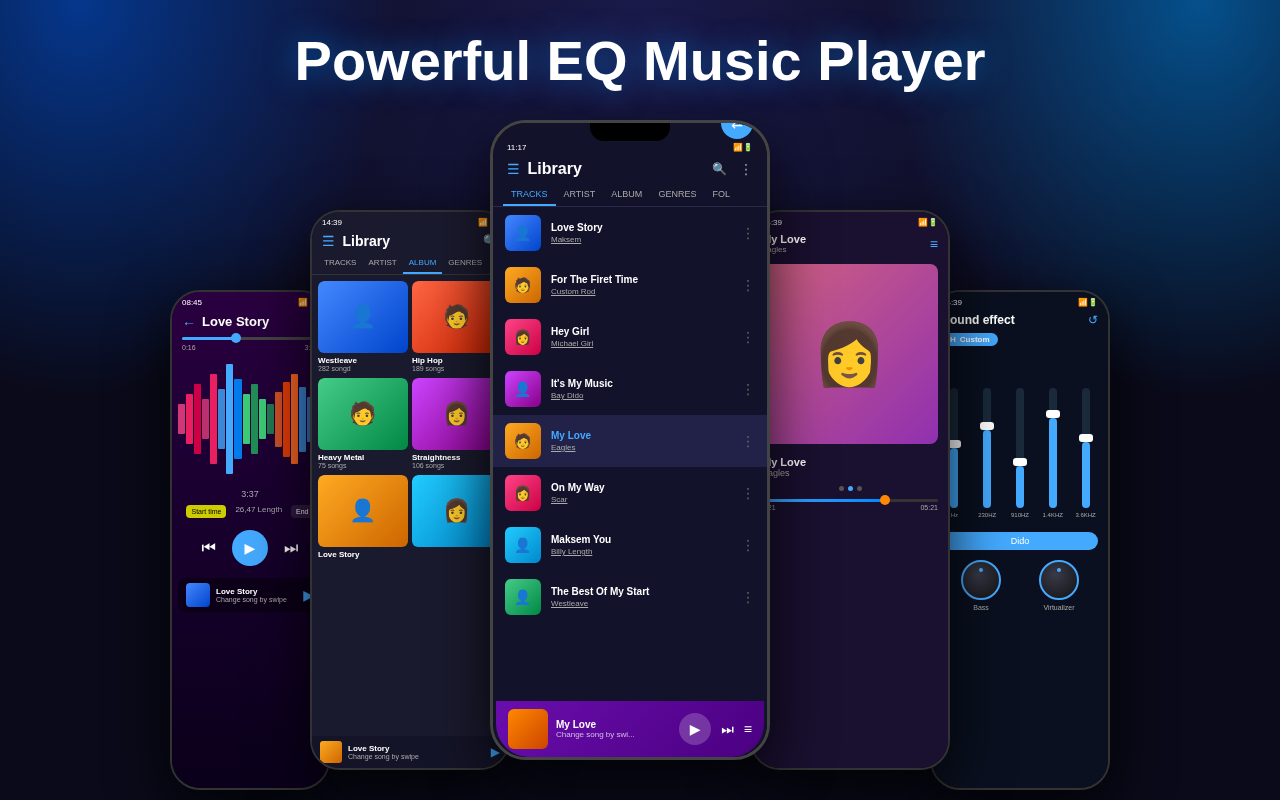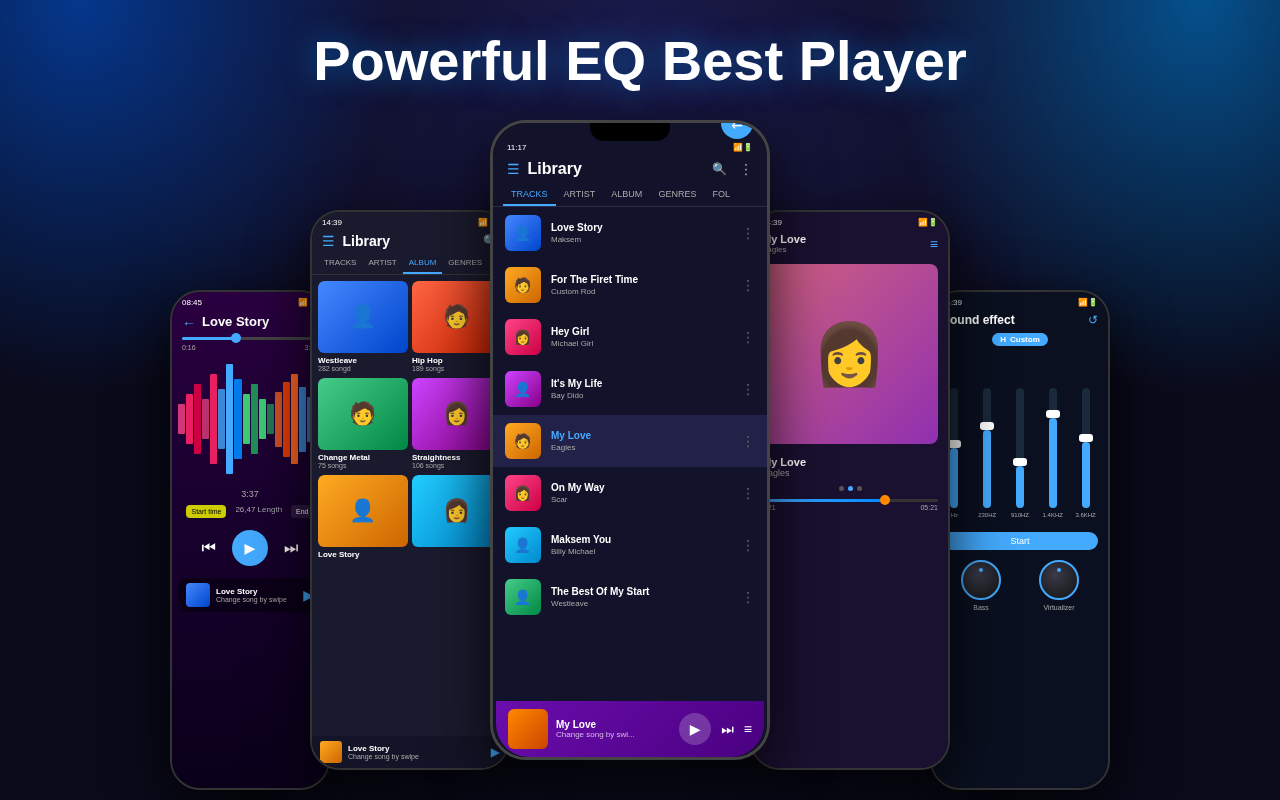--- a/index.html
+++ b/index.html
@@ -609,7 +609,7 @@
 <div class="spotlight-left"></div>
 <div class="spotlight-right"></div>
 
-<h1 class="main-title">Powerful  EQ Best Player</h1>
+<h1 class="main-title">Powerful  EQ Music Player</h1>
 
 <div class="phones-container">
 

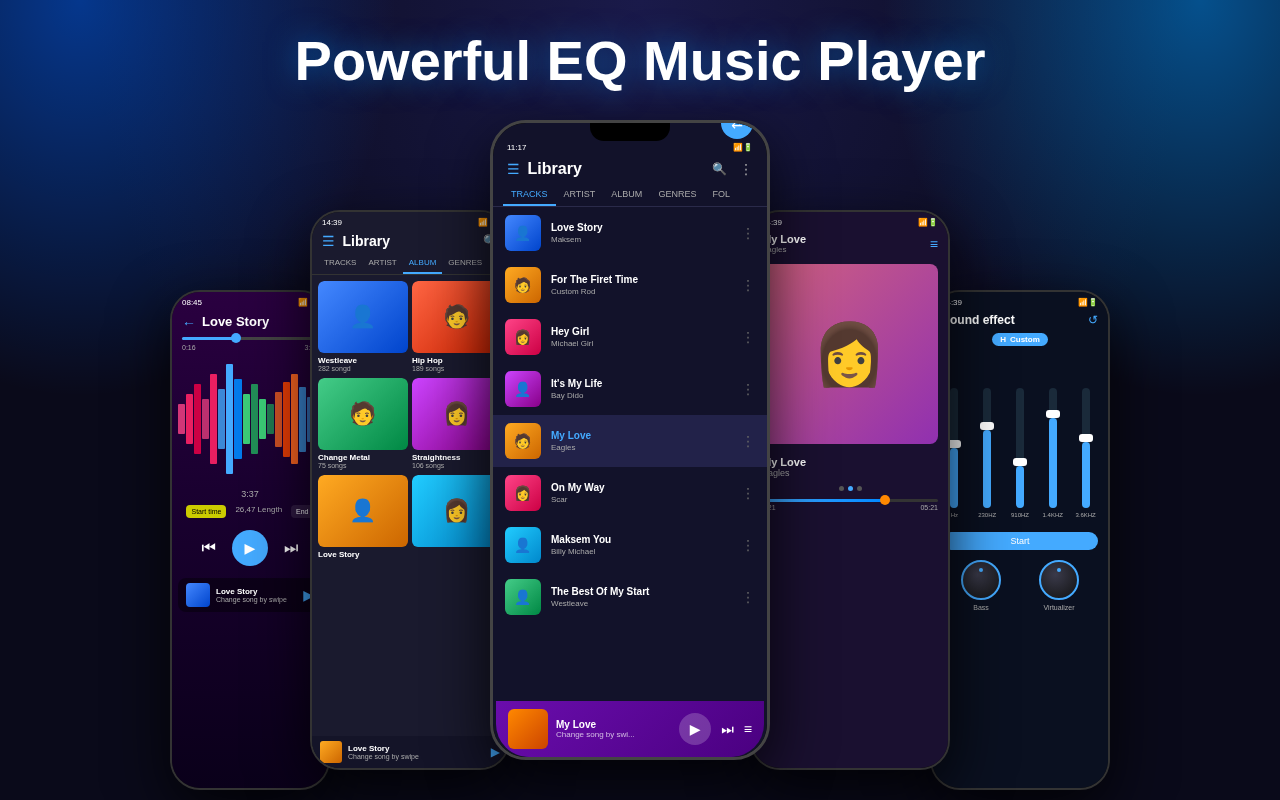--- a/index.html
+++ b/index.html
@@ -351,7 +351,7 @@
     }
     .track-info { flex: 1; }
     .track-title { font-size: 10px; color: #fff; font-weight: bold; margin-bottom: 2px; }
-    .track-artist { font-size: 8px; color: #aaa; }
+    .track-artist { font-size: 8px; color: #aaa; text-decoration: underline; }
     .track-more { color: #666; font-size: 14px; }
     .phone-3 .now-playing-bar {
       position: absolute;

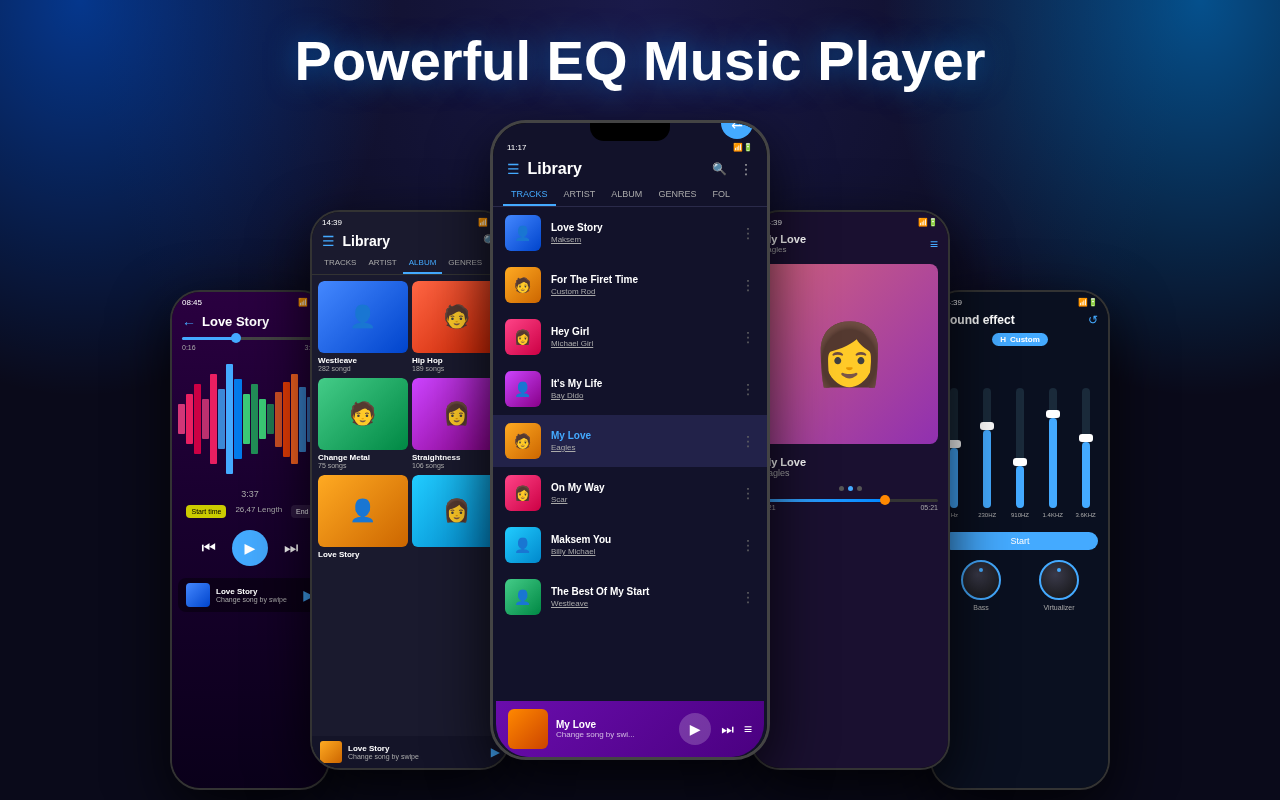--- a/index.html
+++ b/index.html
@@ -965,7 +965,7 @@
         <span style="color:#4af;font-size:12px;">↺</span>
       </div>
 
-      <div style="display:flex;justify-content:center;padding:2px 10px;">
+      <div style="display:flex;justify-content:flex-start;padding:2px 10px;">
         <div class="custom-badge">
           <span style="margin-right:4px;">H</span><span>Custom</span>
         </div>

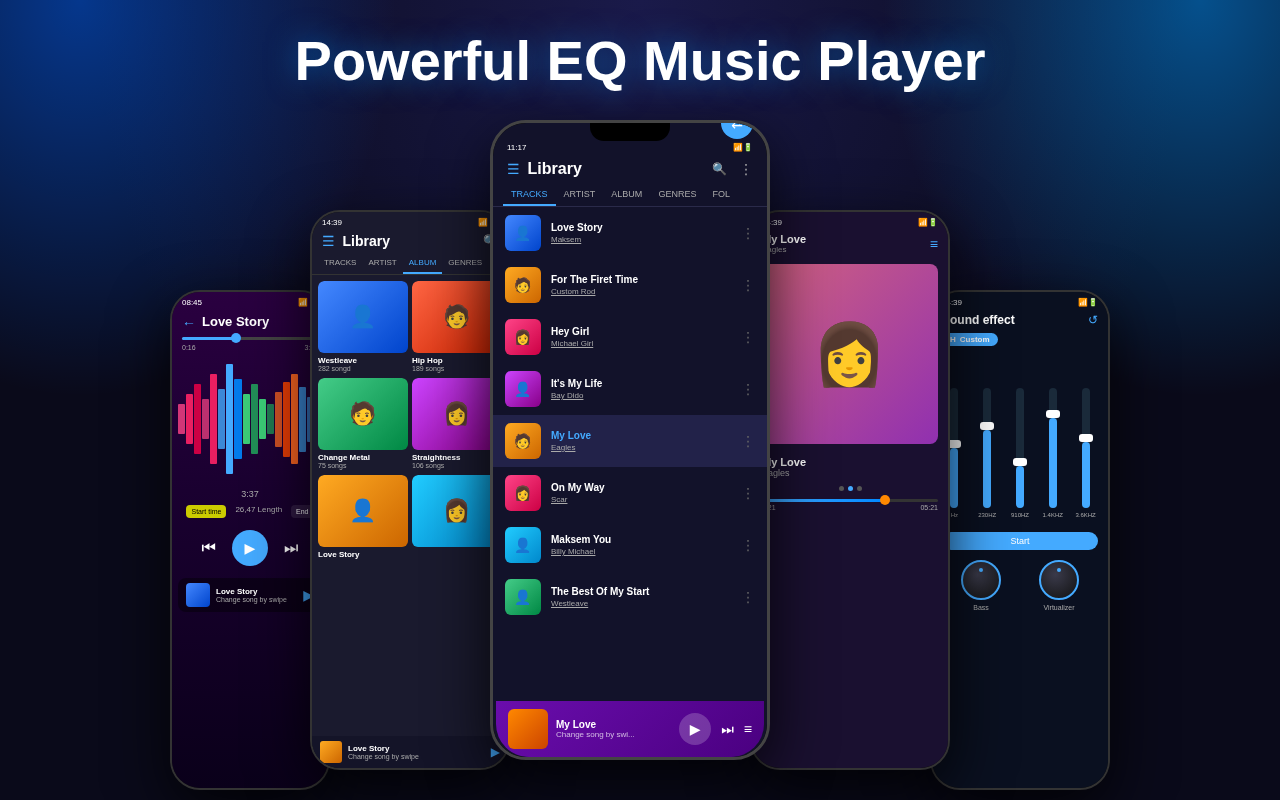--- a/index.html
+++ b/index.html
@@ -837,7 +837,7 @@
               <div class="person-silhouette" style="font-size:14px;">👤</div>
             </div>
           <div class="track-info">
-            <div class="track-title">It's My Life</div>
+            <div class="track-title">It's My Music</div>
             <div class="track-artist">Bay Dido</div>
           </div>
           <span class="track-more">⋮</span>

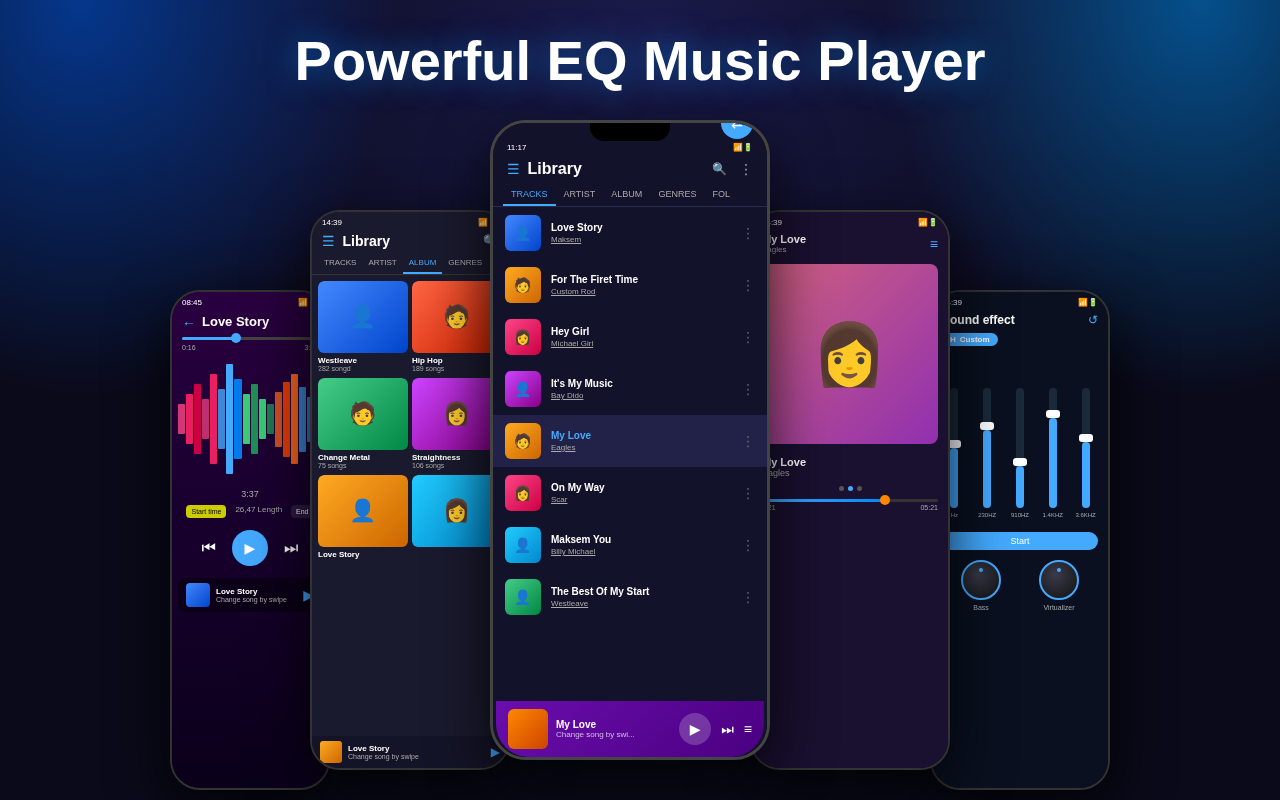--- a/index.html
+++ b/index.html
@@ -728,7 +728,7 @@
               </div>
             </div>
           <div class="album-info">
-            <div class="album-name">Change Metal</div>
+            <div class="album-name">Heavy Metal</div>
             <div class="album-count">75 songs</div>
           </div>
         </div>

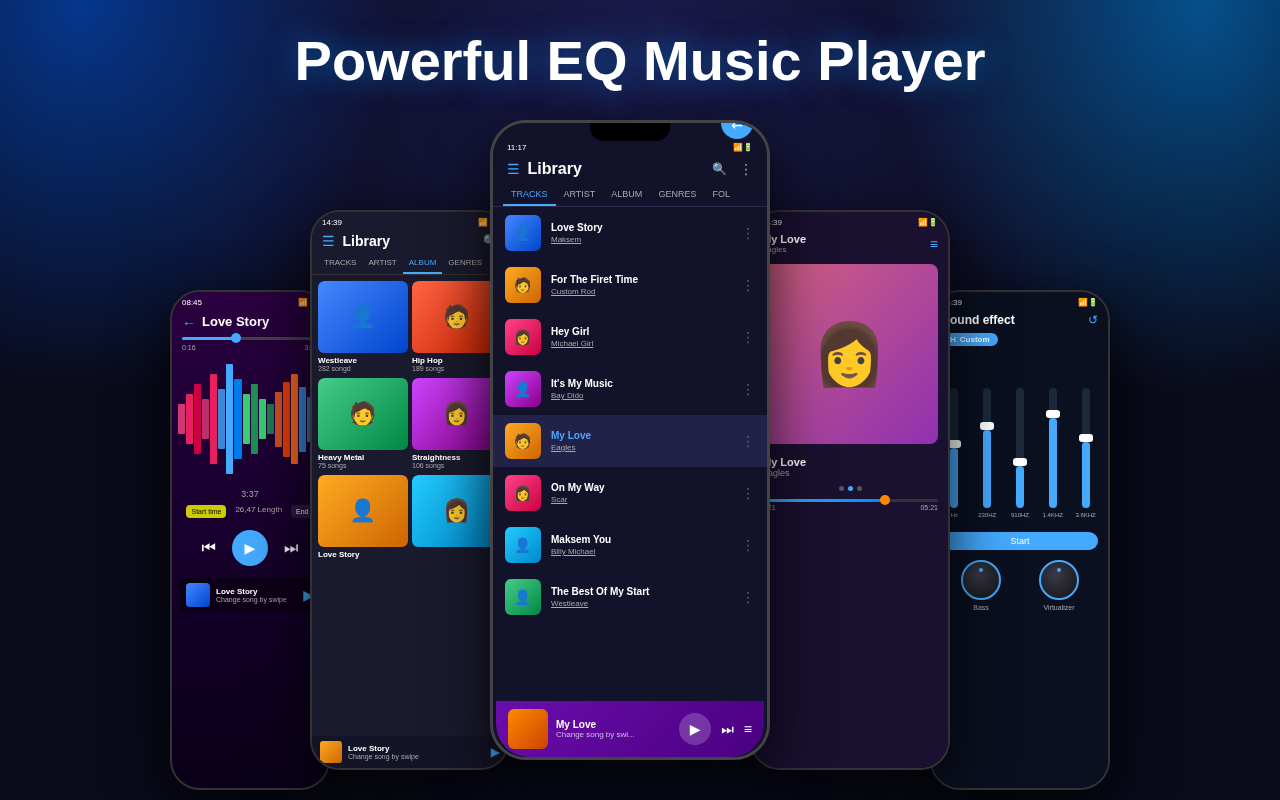--- a/index.html
+++ b/index.html
@@ -1010,7 +1010,7 @@
       </div>
 
       <div class="none-btn">
-        <span>Start</span>
+        <span>Dido</span>
       </div>
 
       <div class="knobs-row">

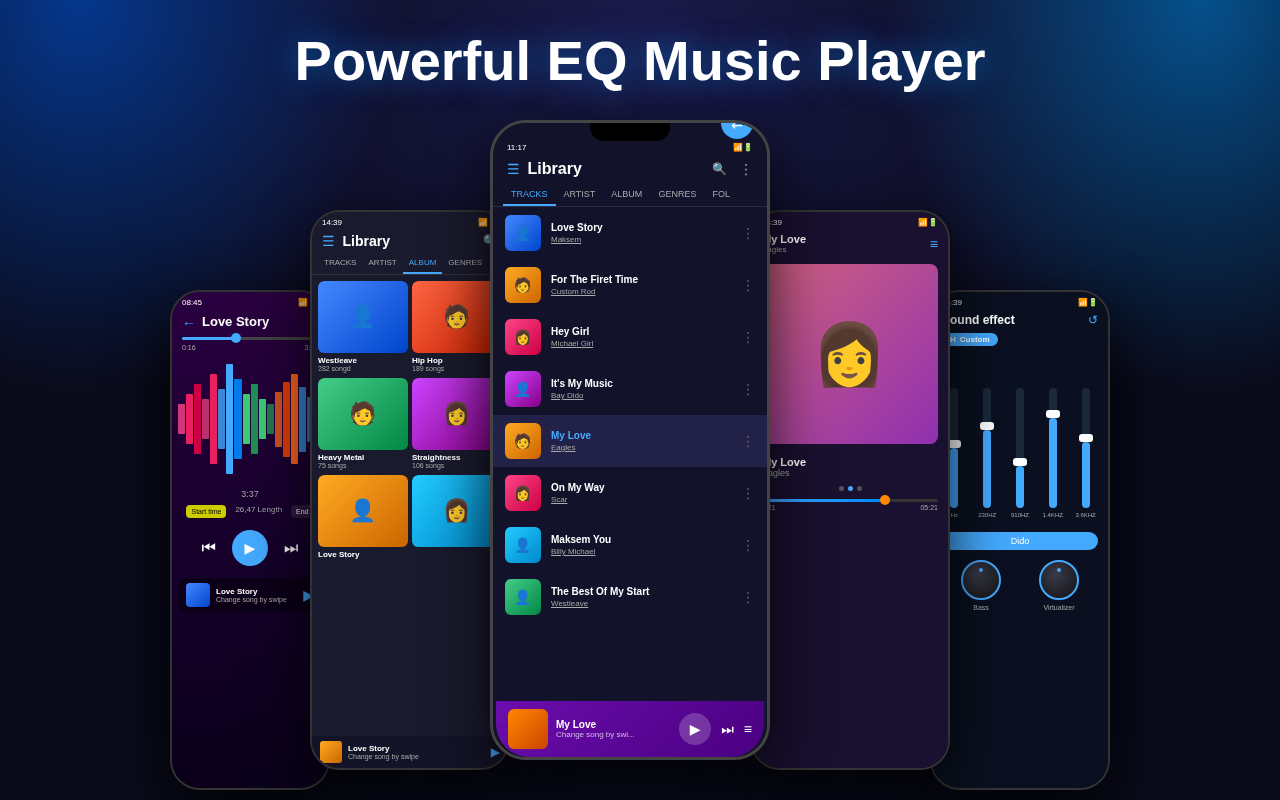--- a/index.html
+++ b/index.html
@@ -871,7 +871,7 @@
             </div>
           <div class="track-info">
             <div class="track-title">Maksem You</div>
-            <div class="track-artist">Billy Michael</div>
+            <div class="track-artist">Billy Length</div>
           </div>
           <span class="track-more">⋮</span>
         </div>

